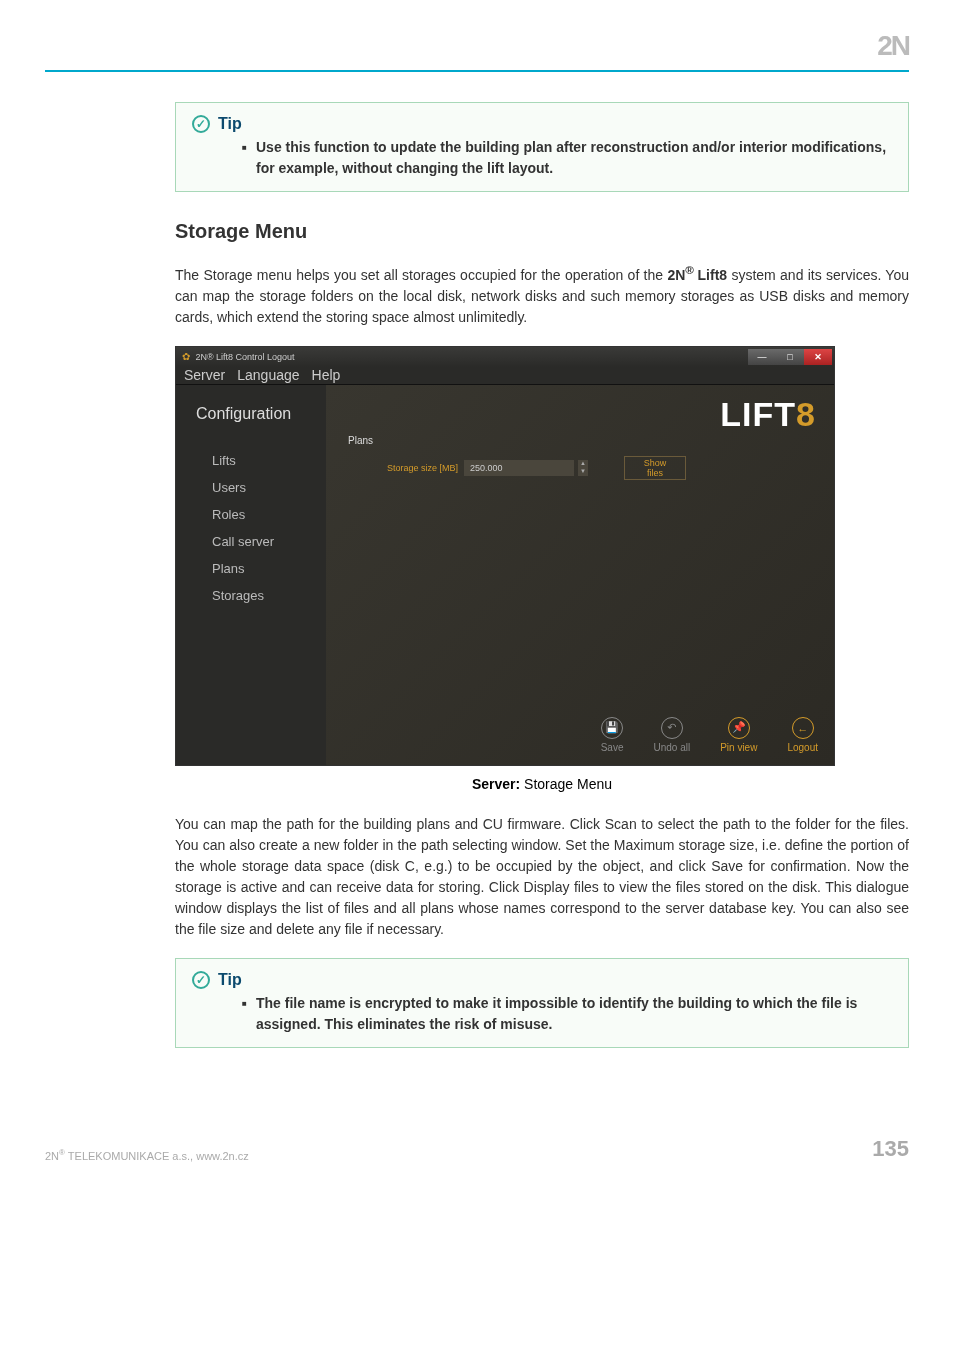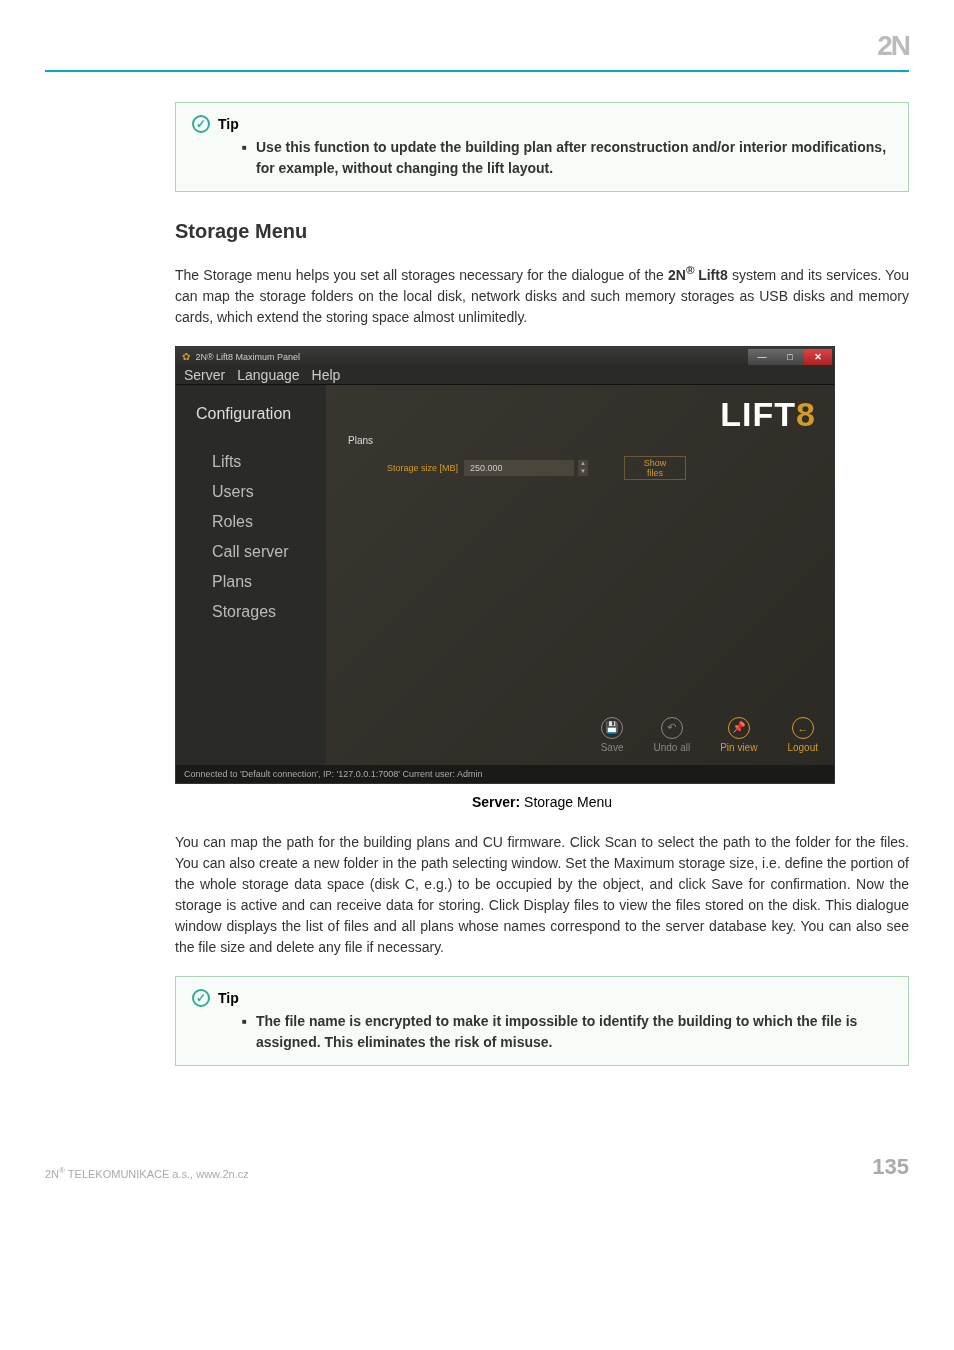--- a/index.html
+++ b/index.html
@@ -11,7 +11,7 @@
     .tip-box { border: 1px solid #a8d8b8; background: #f8fcf8; padding: 12px 16px; margin-bottom: 28px; }
     .tip-header { display: flex; align-items: center; gap: 8px; margin-bottom: 4px; }
     .tip-icon { width: 18px; height: 18px; border: 2px solid #3a9; border-radius: 50%; display: flex; align-items: center; justify-content: center; color: #3a9; font-size: 12px; font-weight: bold; }
-    .tip-label { font-weight: bold; font-size: 14px; color: #000000; }
+    .tip-label { font-weight: bold; font-size: 16px; color: #0c4a6e; }
     .tip-body { padding-left: 50px; }
     .tip-body ul { list-style: none; }
     .tip-body li { font-size: 14px; color: #333; line-height: 1.5; position: relative; padding-left: 14px; font-weight: bold; }

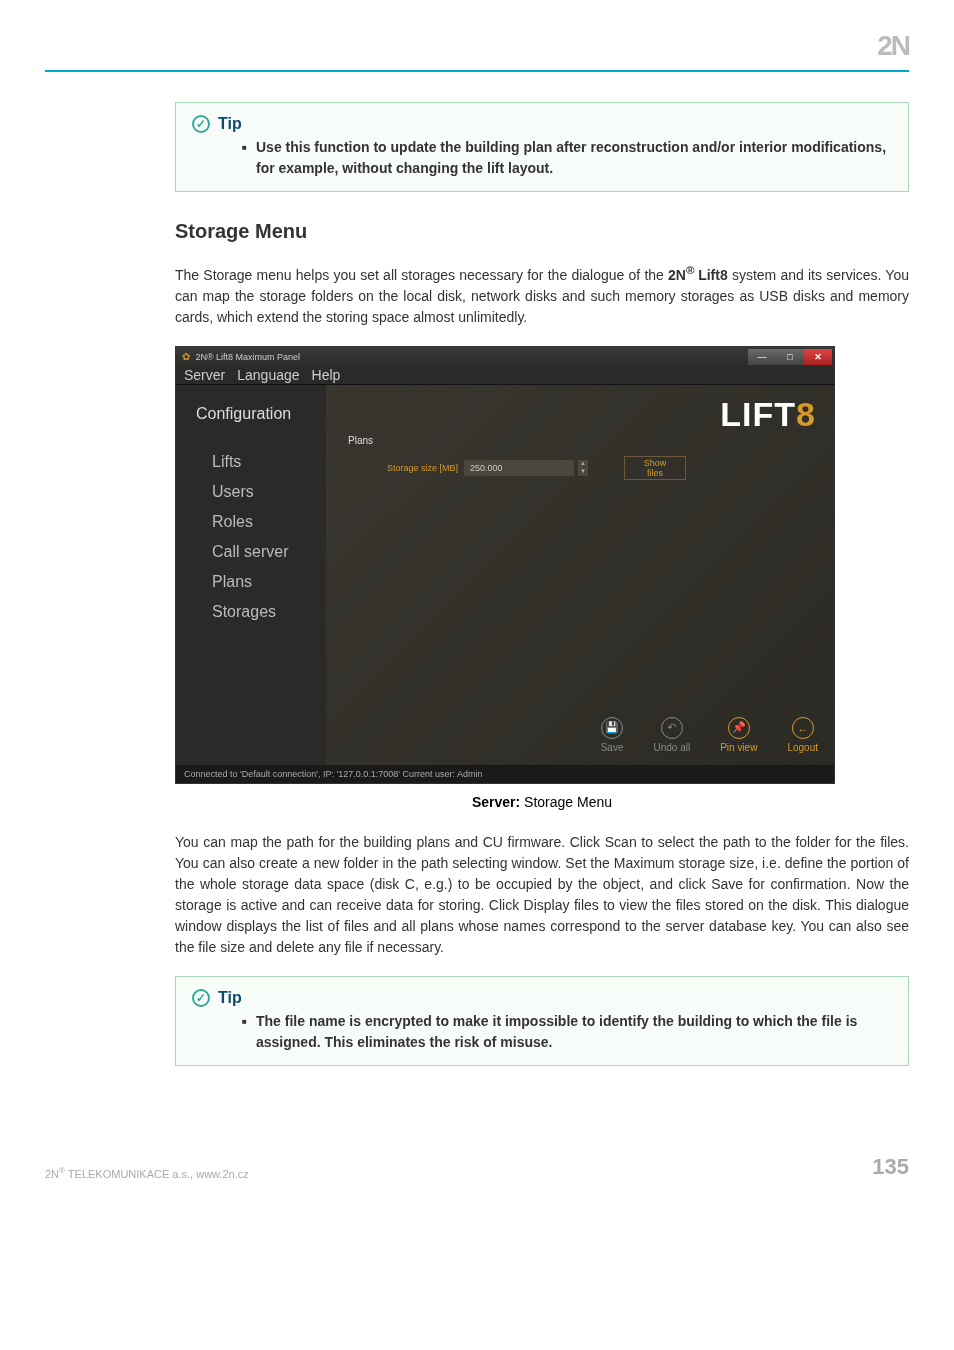--- a/index.html
+++ b/index.html
@@ -83,7 +83,7 @@
     <h2>Storage Menu</h2>
 
     <p class="body-text">
-      <span>The Storage menu helps you set all storages necessary for the dialogue of the </span><span class="bold">2N</span><sup class="bold">® </sup><span class="bold">Lift8</span><span> system and its services. You can map the storage folders on the local disk, network disks and such memory storages as USB disks and memory cards, which extend the storing space almost unlimitedly.</span>
+      <span>The Storage menu helps you set all storages occupied for the operation of the </span><span class="bold">2N</span><sup class="bold">® </sup><span class="bold">Lift8</span><span> system and its services. You can map the storage folders on the local disk, network disks and such memory storages as USB disks and memory cards, which extend the storing space almost unlimitedly.</span>
     </p>
 
     <div class="screenshot-wrap">

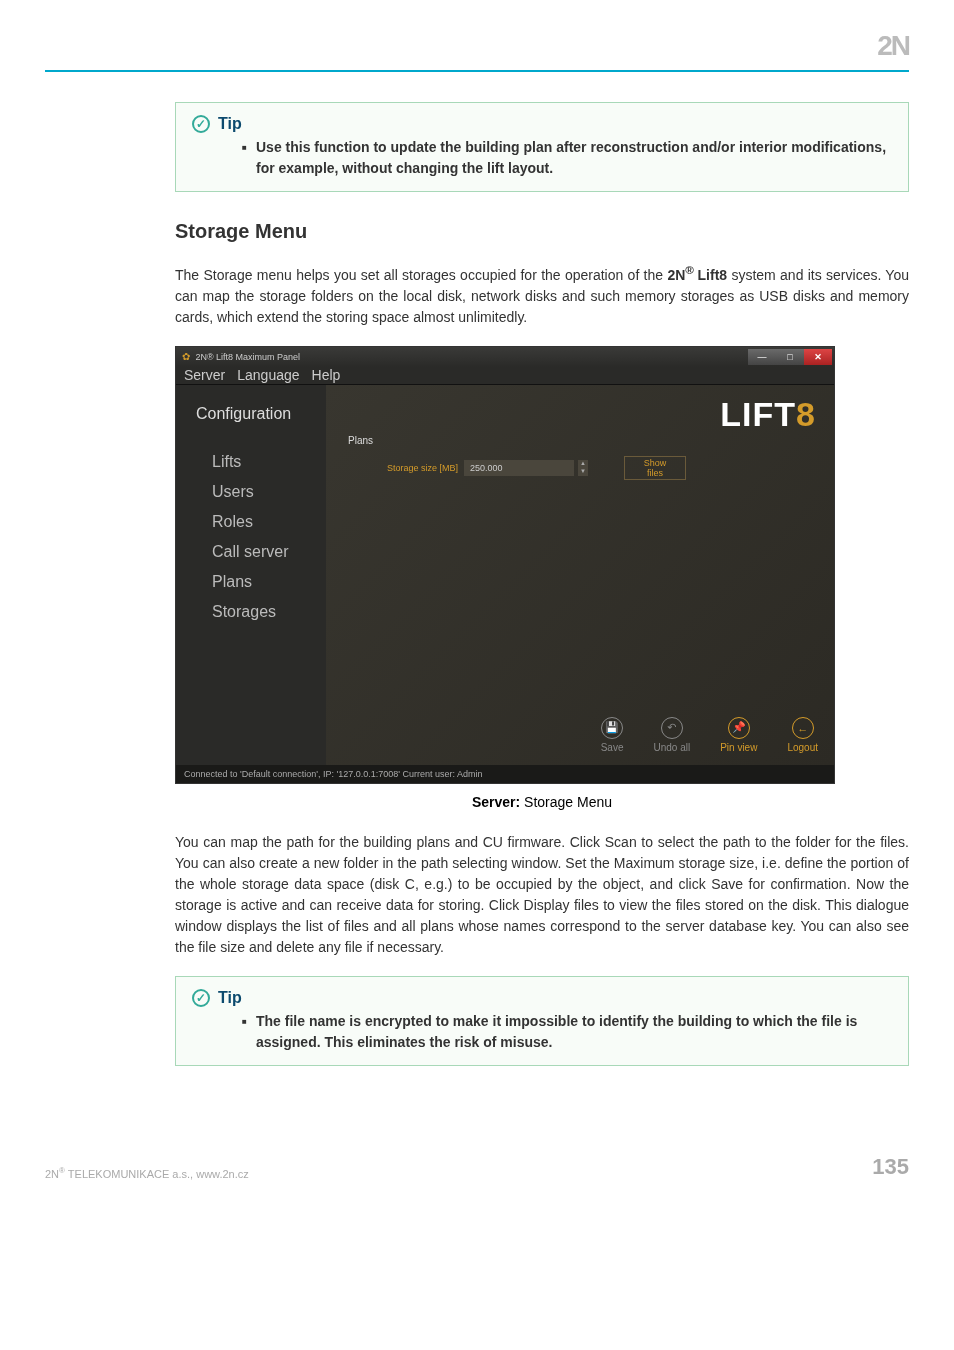--- a/index.html
+++ b/index.html
@@ -91,7 +91,7 @@
         <div class="title-bar">
           <div class="title-left">
             <span class="title-gear">✿</span>
-            <span>2N® Lift8 Maximum Panel</span>
+            <span>2N® Lift8 Control Logout</span>
           </div>
           <div class="win-controls">
             <span class="win-btn win-min">—</span>

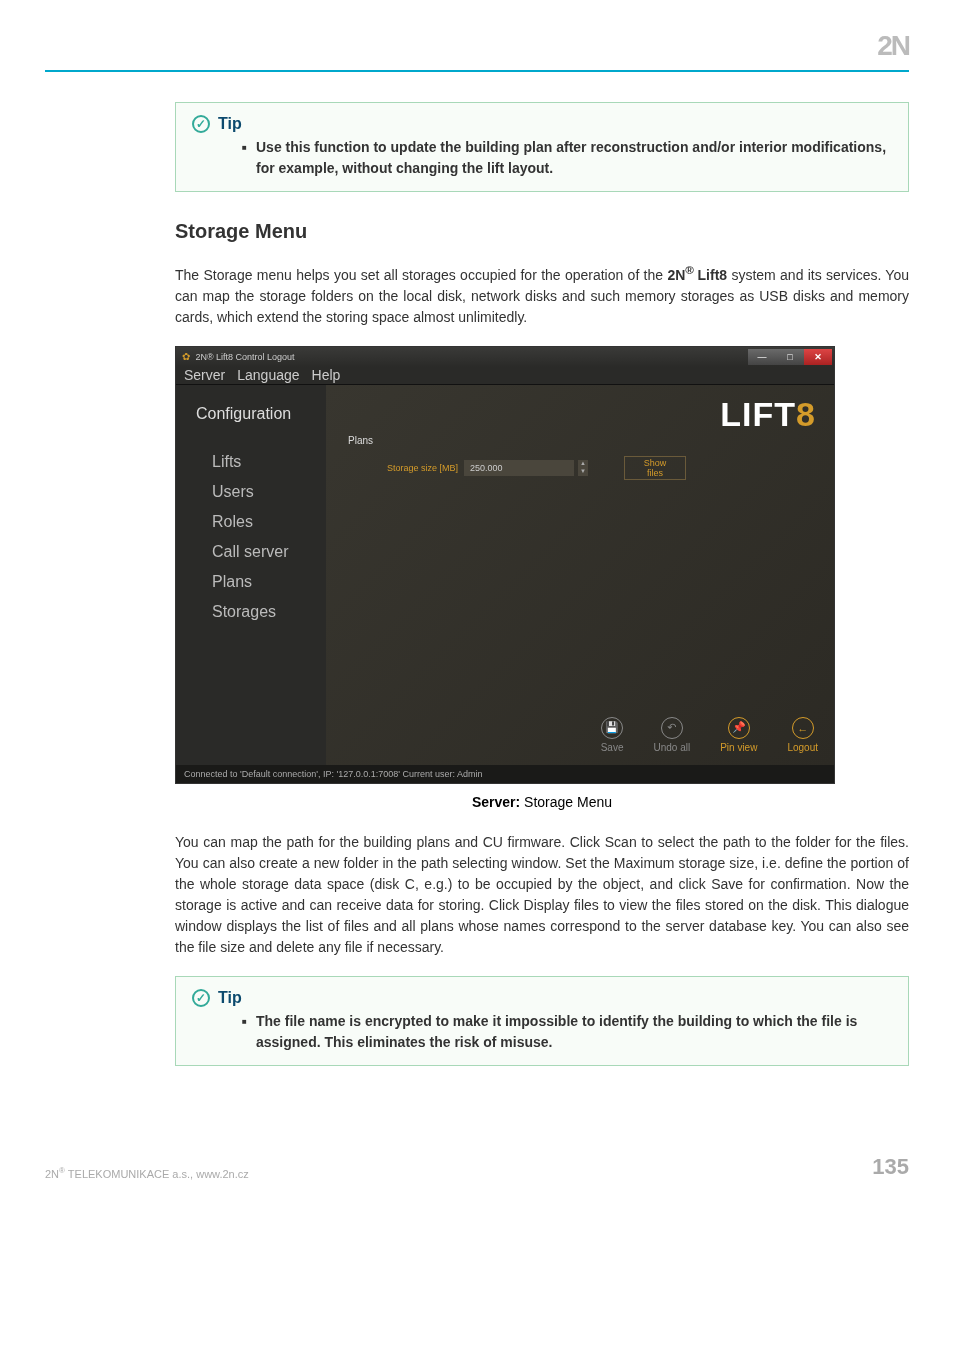--- a/index.html
+++ b/index.html
@@ -34,7 +34,7 @@
     .sidebar { width: 150px; background: #2a2a28; padding: 20px 0 0 20px; }
     .sidebar-title { color: #ddd; font-size: 16px; font-weight: 300; margin-bottom: 24px; }
     .sidebar-items { padding-left: 16px; }
-    .sidebar-item { color: #bbb; font-size: 16px; padding: 6px 0; cursor: pointer; }
+    .sidebar-item { color: #bbb; font-size: 13px; padding: 6px 0; cursor: pointer; }
     .main-area { flex: 1; background: linear-gradient(135deg, #38362f, #2c2a24); position: relative; }
     .breadcrumb-top { color: #bbb; font-size: 16px; font-weight: 300; padding: 20px 0 0 10px; }
     .brand-logo { position: absolute; top: 10px; right: 18px; color: #fff; font-size: 34px; font-weight: bold; letter-spacing: 1px; }

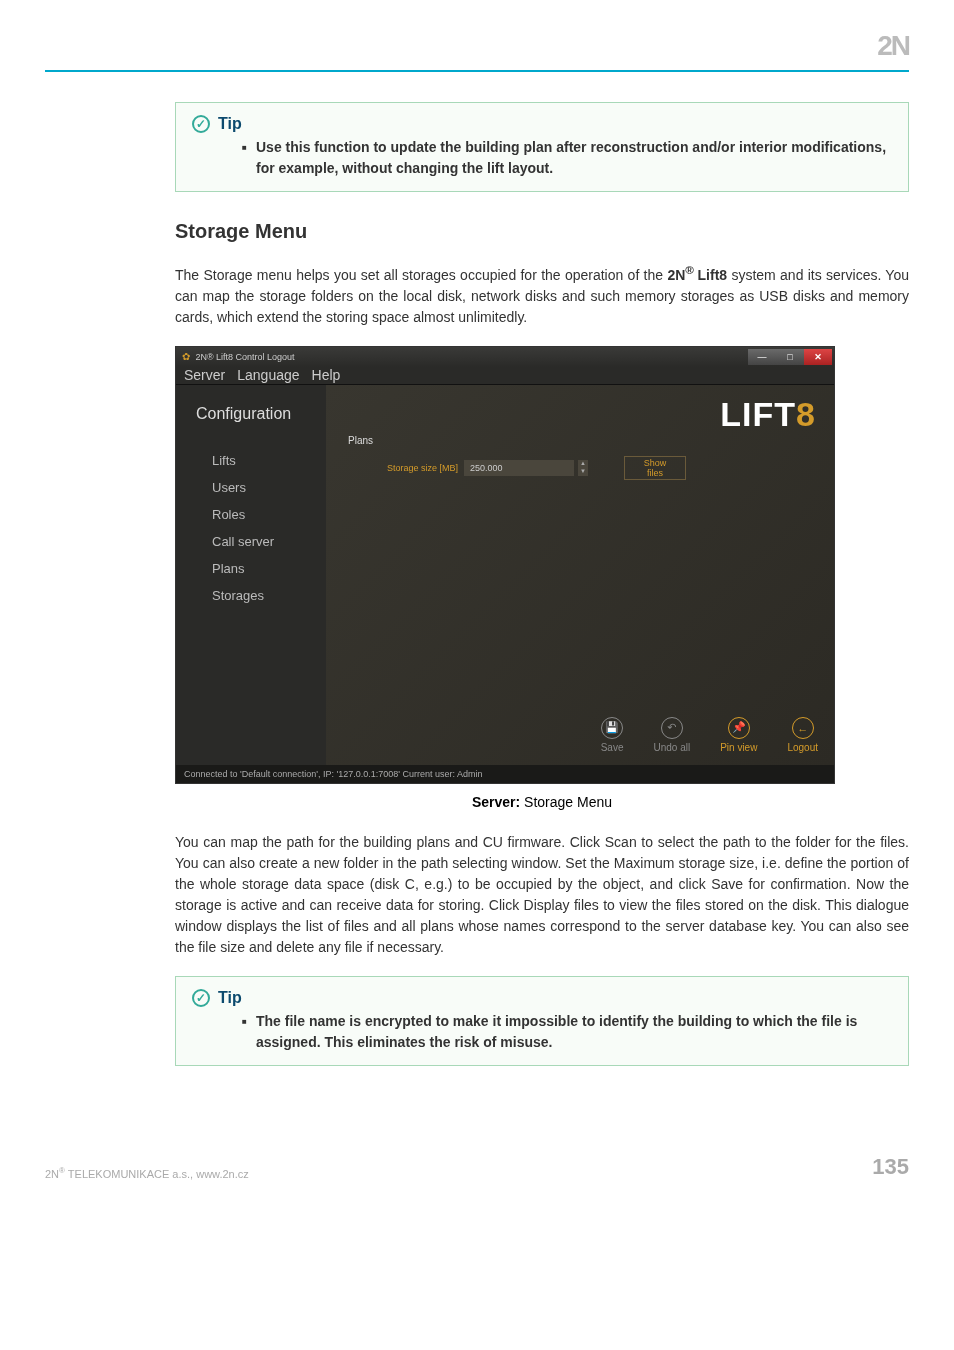--- a/index.html
+++ b/index.html
@@ -153,7 +153,6 @@
             </div>
           </div>
         </div>
-        <div class="status-bar">Connected to 'Default connection', IP: '127.0.0.1:7008'  Current user: Admin</div>
       </div>
     </div>
 

